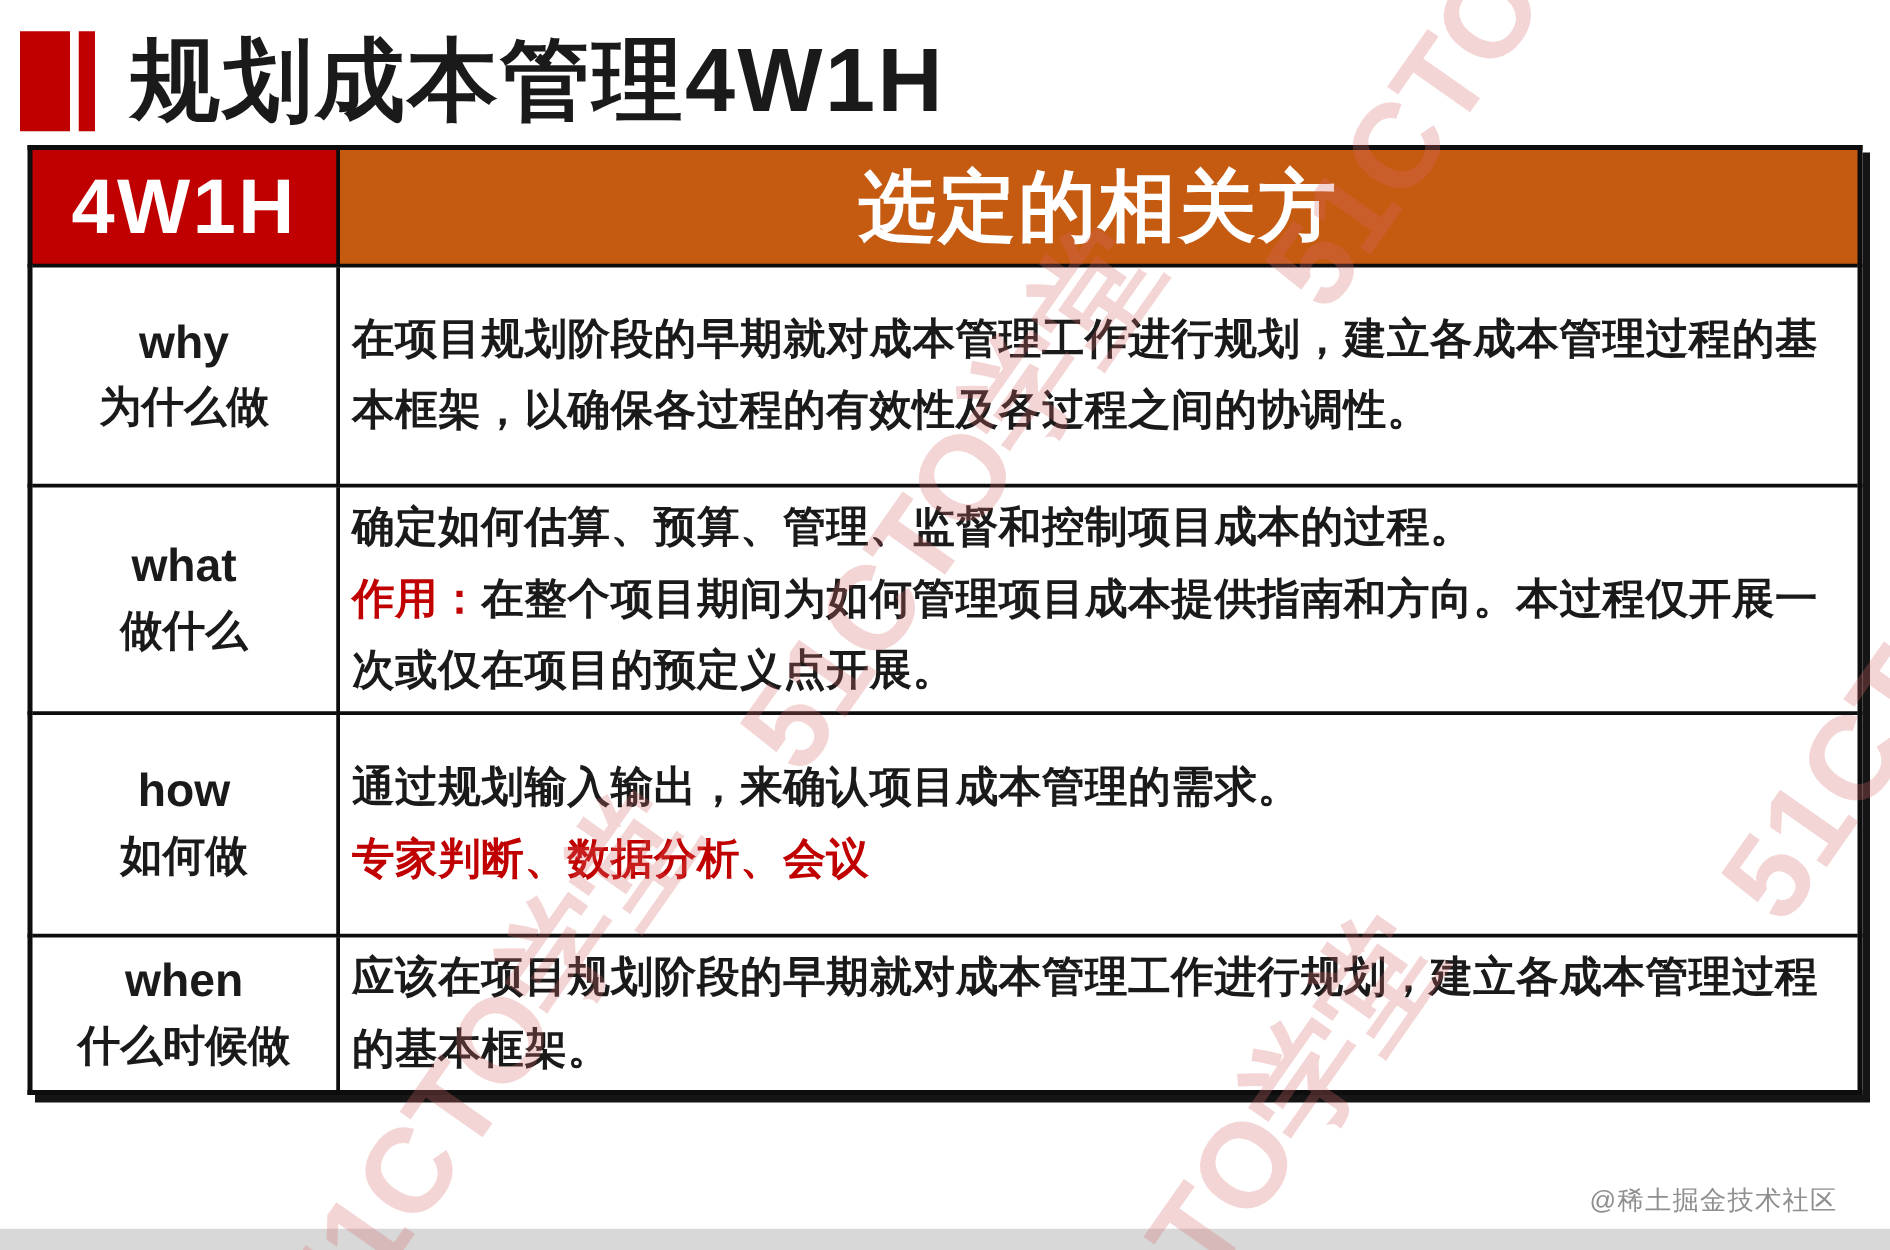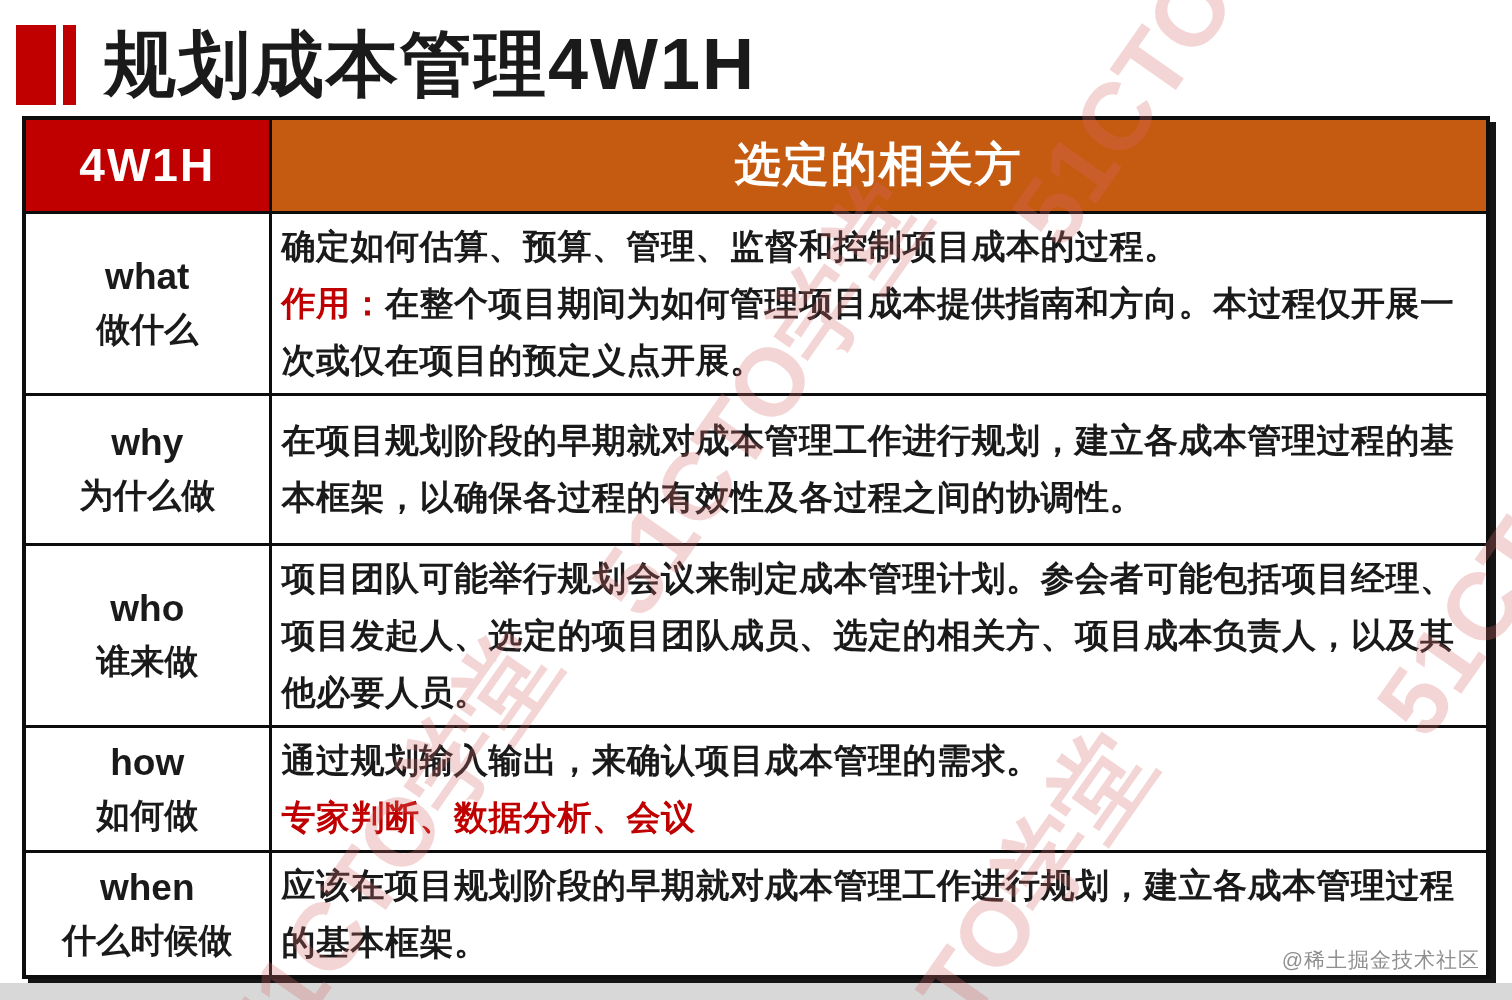--- a/index.html
+++ b/index.html
@@ -52,7 +52,7 @@
   thead tr { height: 94px; }
   thead th {
     color: #ffffff;
-    font-size: 46px;
+    font-size: 62px;
     font-weight: bold;
     text-align: center;
     letter-spacing: 2px;

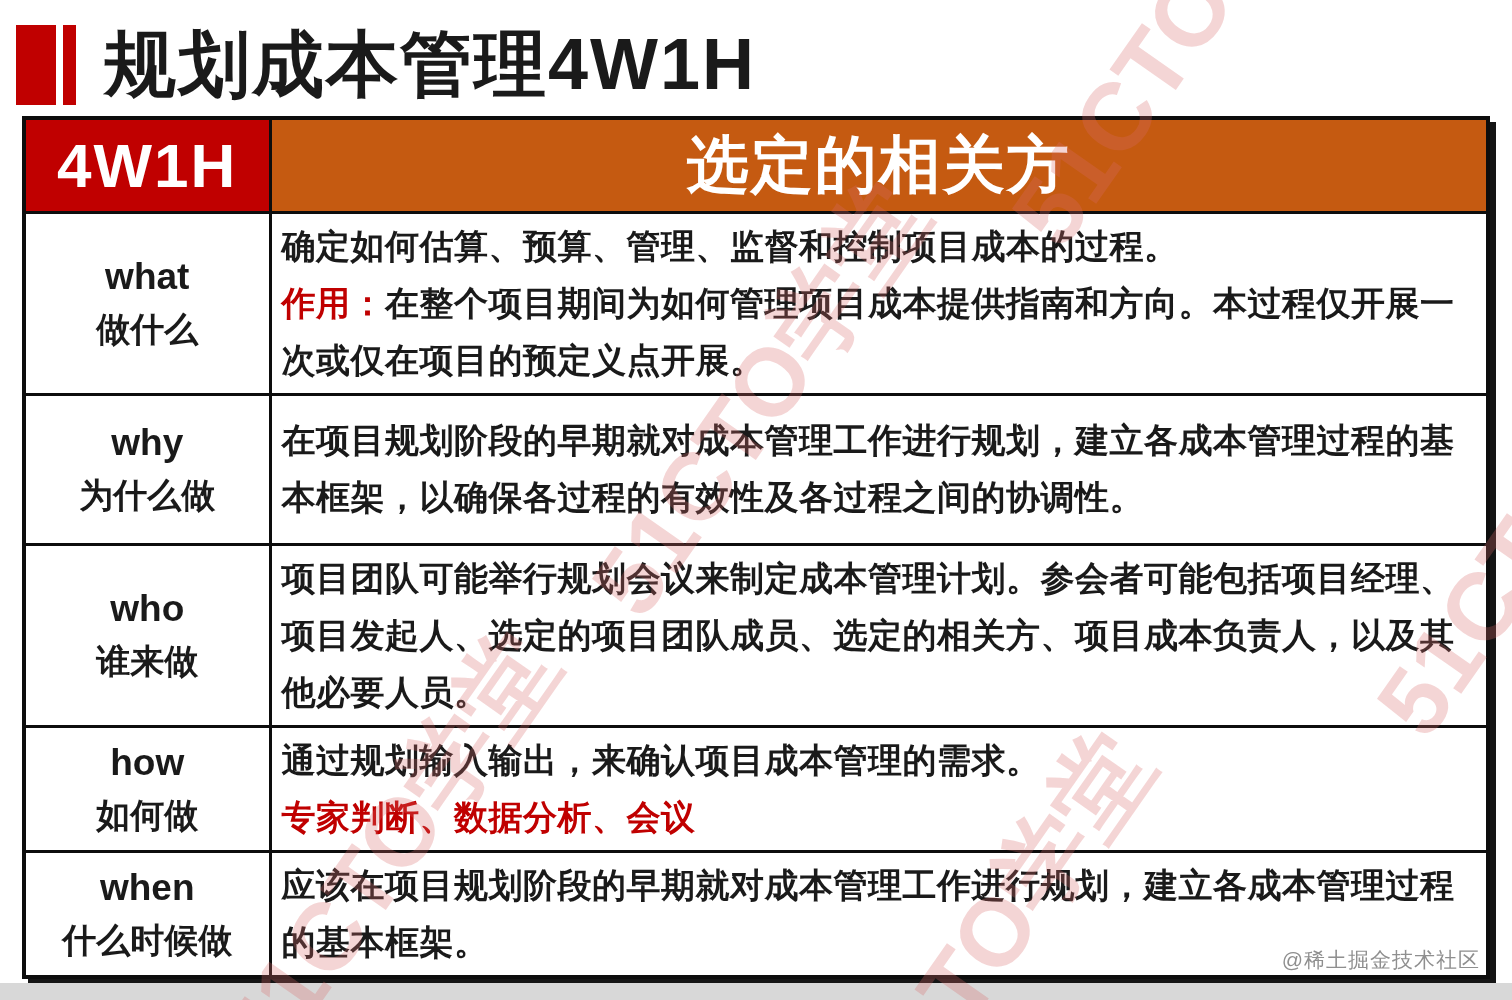--- a/index.html
+++ b/index.html
@@ -168,6 +168,15 @@
     <tbody>
         <tr>
           <th>
+            <div class="lbl-en">why</div>
+            <div class="lbl-zh">为什么做</div>
+          </th>
+          <td>
+            <div class="para"><span>在项目规划阶段的早期就对成本管理工作进行规划，建立各成本管理过程的基本框架，以确保各过程的有效性及各过程之间的协调性。</span></div>
+          </td>
+        </tr>
+        <tr>
+          <th>
             <div class="lbl-en">what</div>
             <div class="lbl-zh">做什么</div>
           </th>
@@ -178,15 +187,6 @@
         </tr>
         <tr>
           <th>
-            <div class="lbl-en">why</div>
-            <div class="lbl-zh">为什么做</div>
-          </th>
-          <td>
-            <div class="para"><span>在项目规划阶段的早期就对成本管理工作进行规划，建立各成本管理过程的基本框架，以确保各过程的有效性及各过程之间的协调性。</span></div>
-          </td>
-        </tr>
-        <tr>
-          <th>
             <div class="lbl-en">who</div>
             <div class="lbl-zh">谁来做</div>
           </th>

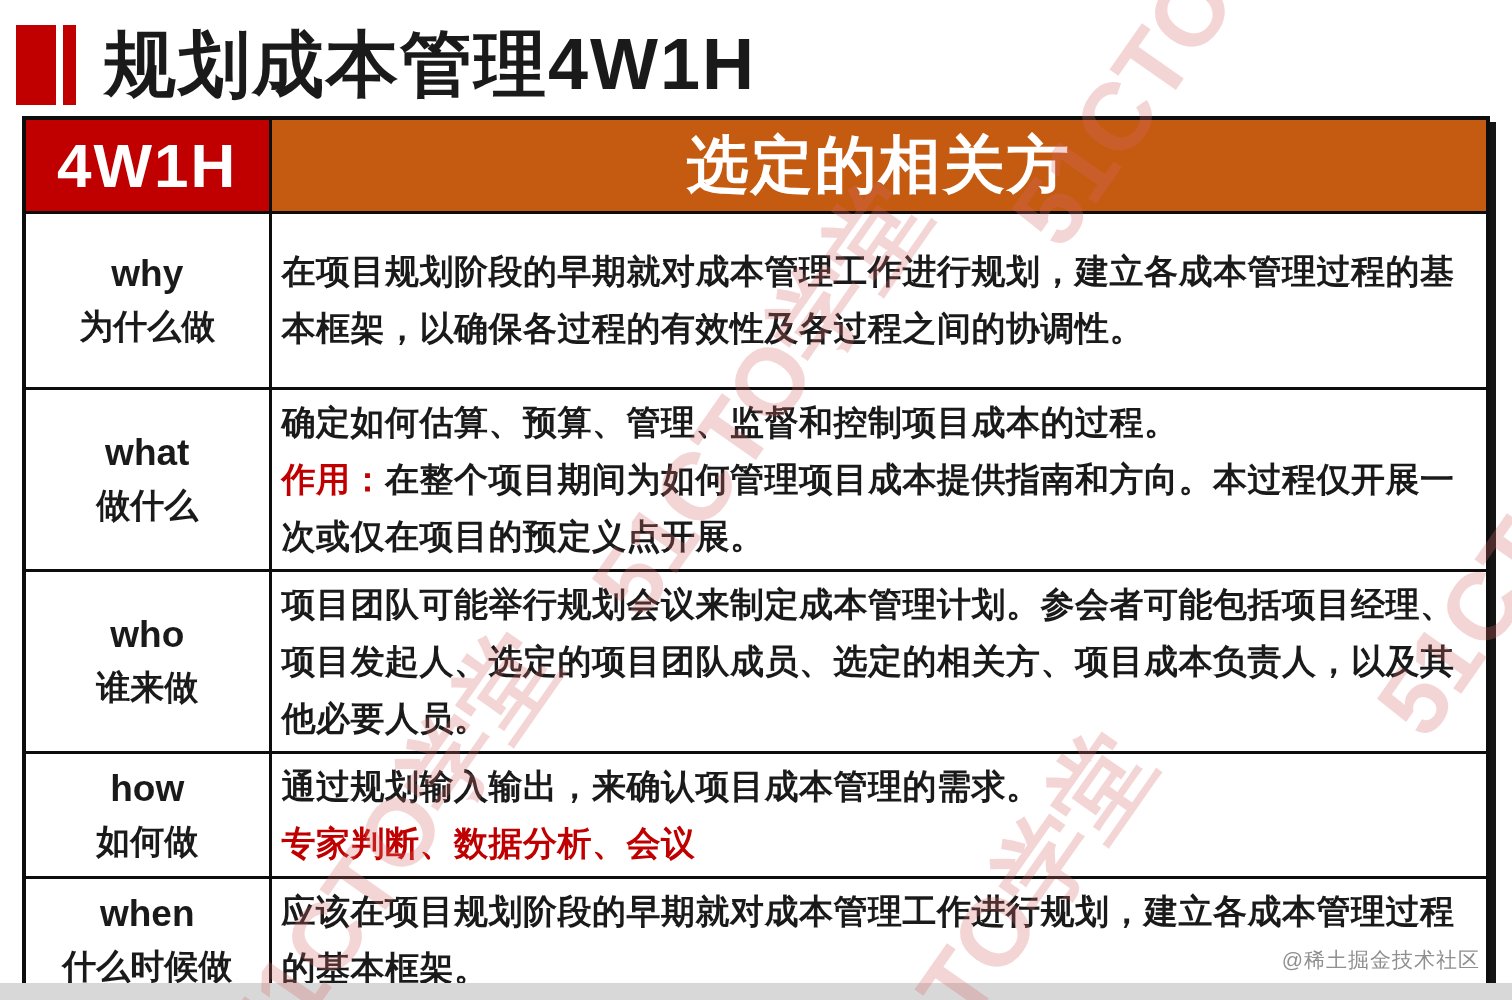--- a/index.html
+++ b/index.html
@@ -187,15 +187,6 @@
         </tr>
         <tr>
           <th>
-            <div class="lbl-en">who</div>
-            <div class="lbl-zh">谁来做</div>
-          </th>
-          <td>
-            <div class="para"><span>项目团队可能举行规划会议来制定成本管理计划。参会者可能包括项目经理、项目发起人、选定的项目团队成员、选定的相关方、项目成本负责人，以及其他必要人员。</span></div>
-          </td>
-        </tr>
-        <tr>
-          <th>
             <div class="lbl-en">how</div>
             <div class="lbl-zh">如何做</div>
           </th>

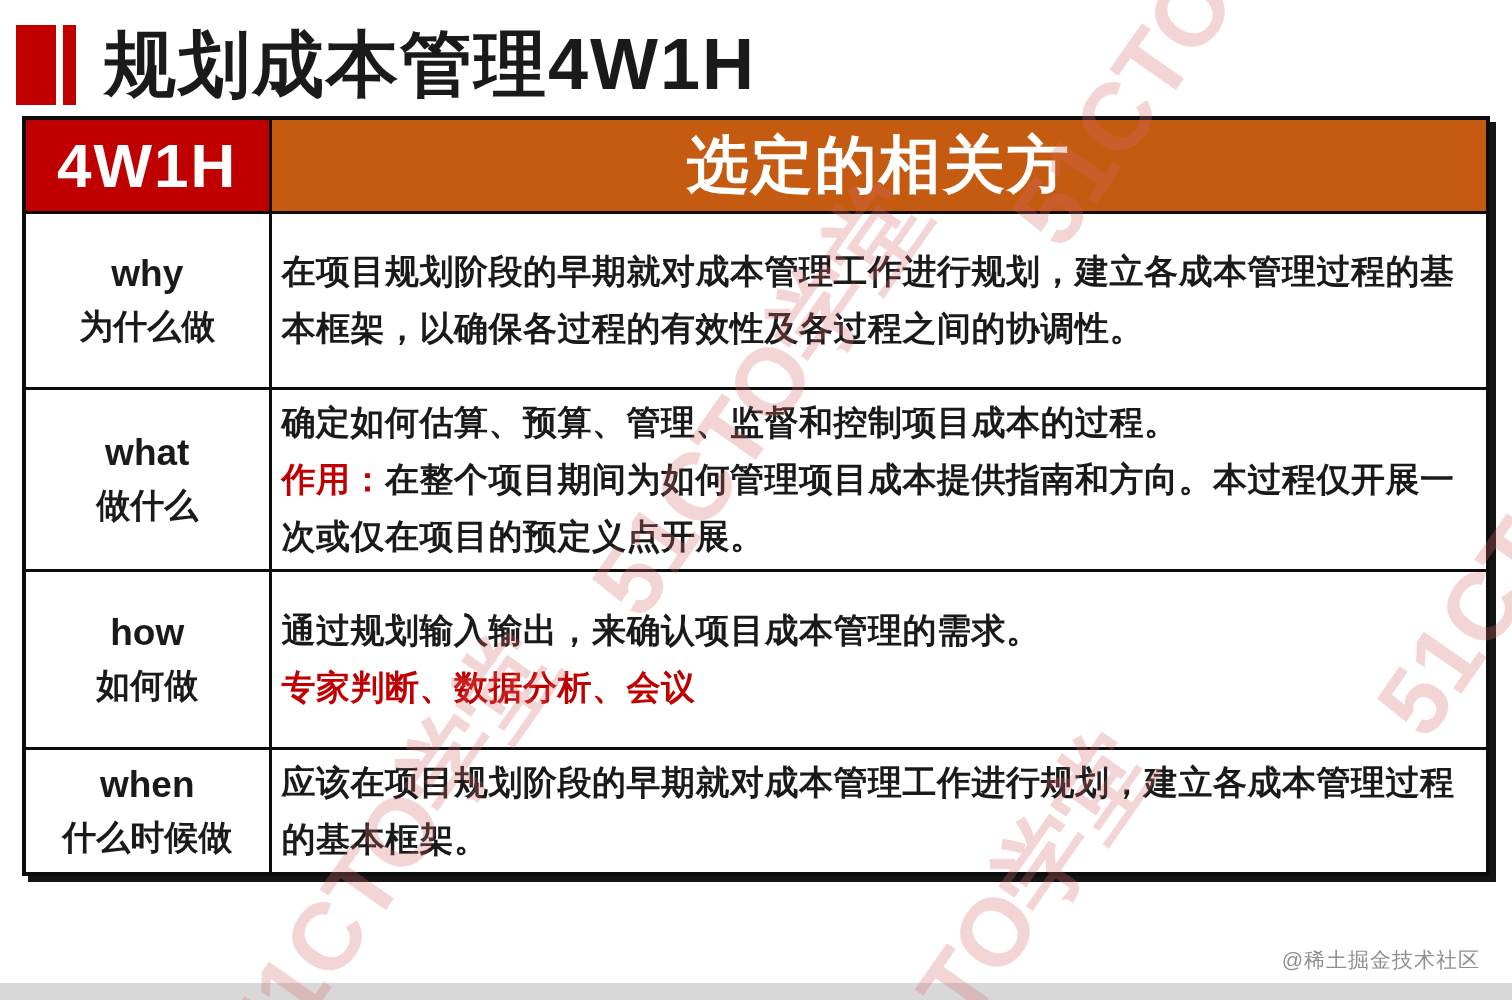--- a/index.html
+++ b/index.html
@@ -94,7 +94,7 @@
   
   .attribution {
     position: absolute;
-    right: 32px;
+    right: 42px;
     top: 946px;
     font-size: 21px;
     color: #8f8f8f;

